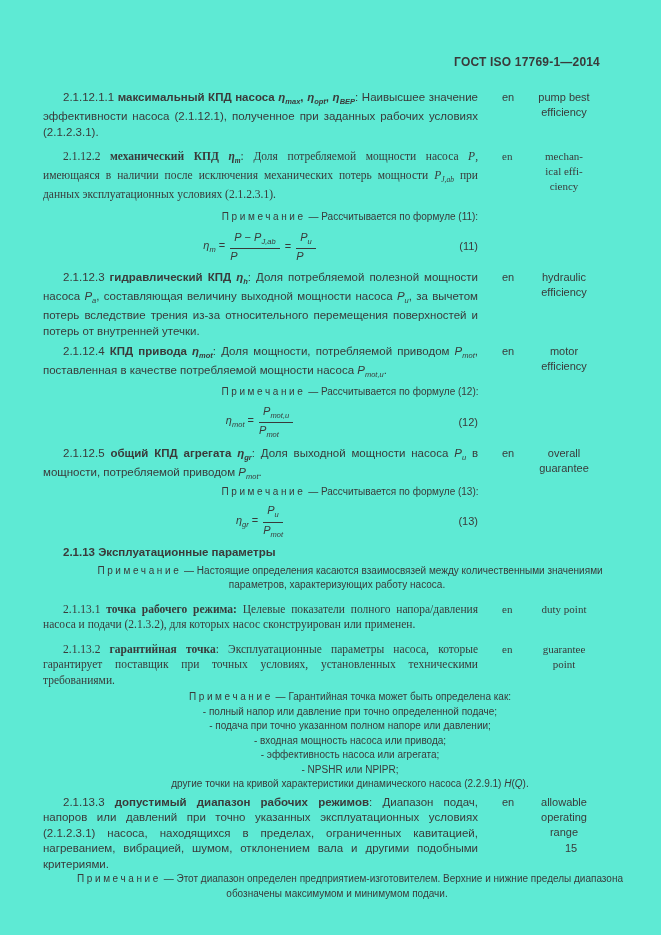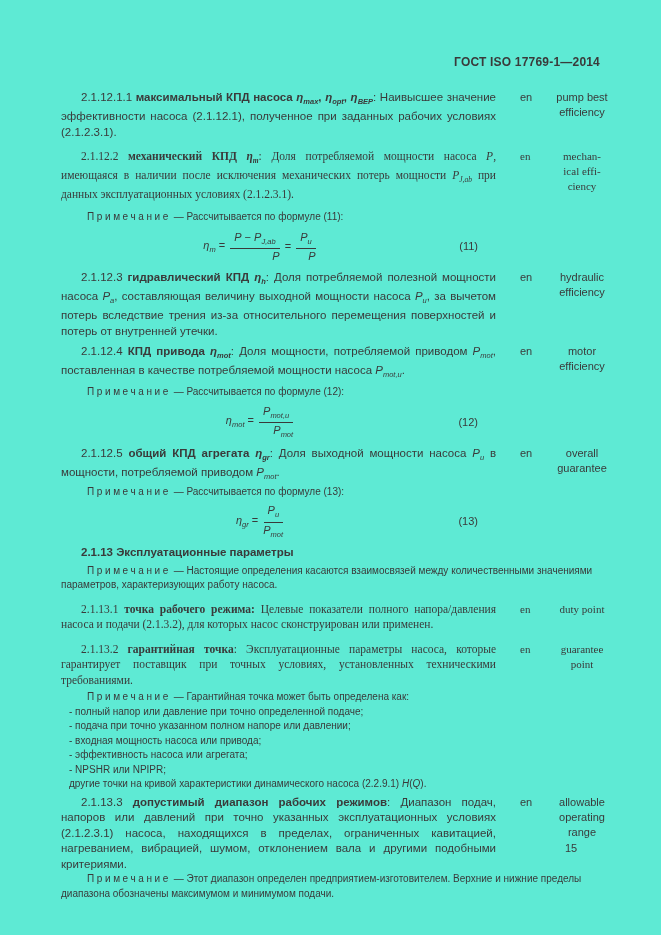--- a/index.html
+++ b/index.html
@@ -20,7 +20,7 @@
   .body-area{position:absolute;top:88px;left:43px;width:588px;}
   .row{display:flex;align-items:flex-start;}
   .main{width:435px;text-align:justify;}
-  .indent{text-indent:20px;margin-left:18px;}
+  .indent{text-indent:20px;}
   .side{flex:none;display:flex;padding-left:24px;font-size:11px;line-height:15px;}
   .lang{width:32px;flex:none;}
   .term{width:60px;flex:none;text-align:center;white-space:pre-line;}

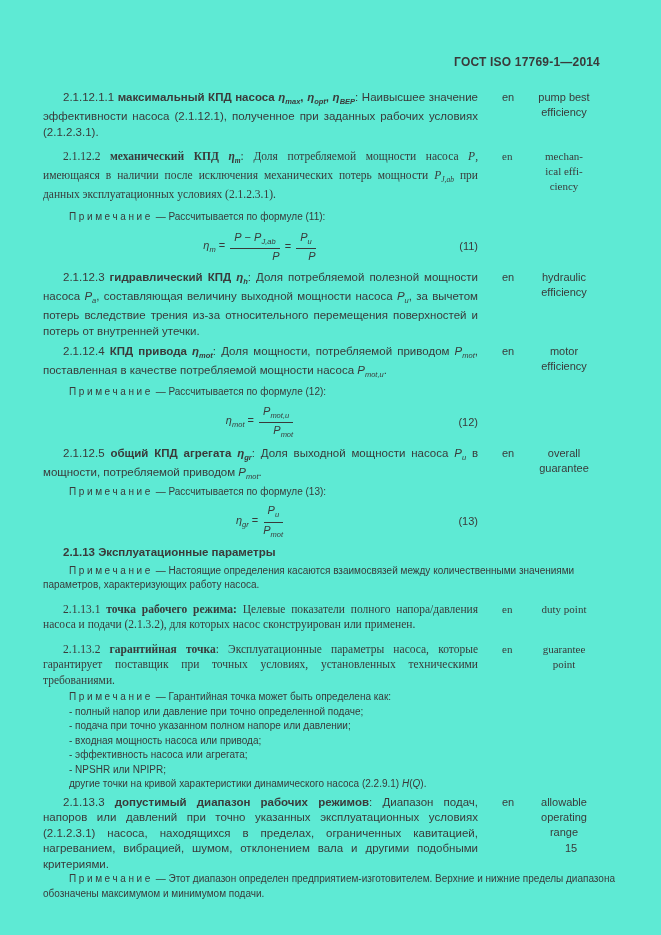--- a/index.html
+++ b/index.html
@@ -28,7 +28,7 @@
   .i{font-style:italic;}
   .sub{font-size:7.5px;vertical-align:-2.5px;letter-spacing:0;}
   .sp{letter-spacing:2.6px;}
-  .note{font-size:10px;line-height:14.5px;}
+  .note{font-size:10px;line-height:14.5px;text-align:center;}
   .note .indent{text-indent:26px;}
   .list-item{padding-left:26px;}
   

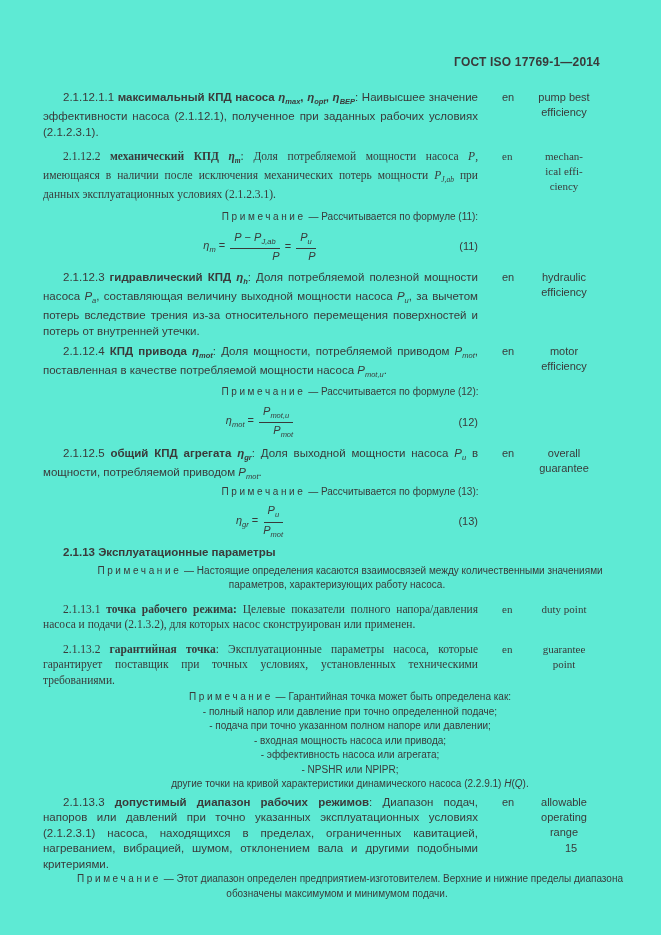--- a/index.html
+++ b/index.html
@@ -40,7 +40,7 @@
   }
   .f-inline{display:inline-flex;align-items:center;}
   .f-inline > span{white-space:pre;}
-  .frac{display:inline-flex;flex-direction:column;align-items:flex-end;margin:0 2px;line-height:13px;}
+  .frac{display:inline-flex;flex-direction:column;align-items:flex-start;margin:0 2px;line-height:13px;}
   .frac .num{border-bottom:1px solid #3a3a3a;padding:0 4px 1px;}
   .frac .den{padding-top:1px;}
   .eqnum{position:absolute;right:0;top:50%;transform:translateY(-50%);font-size:11px;}

